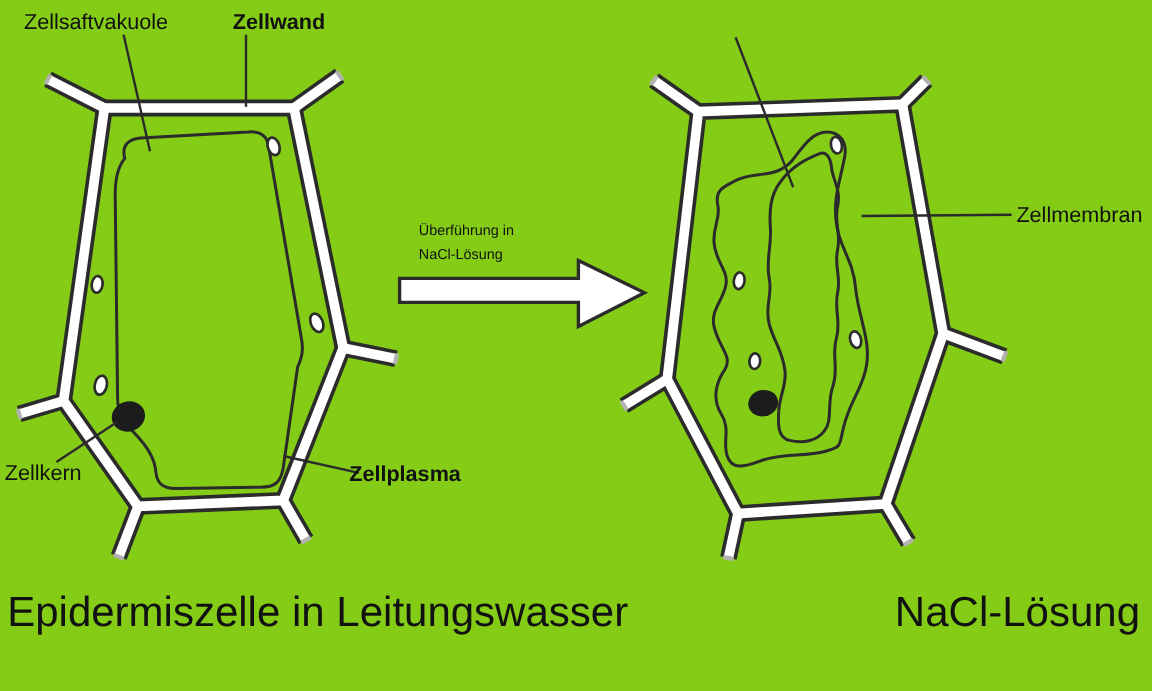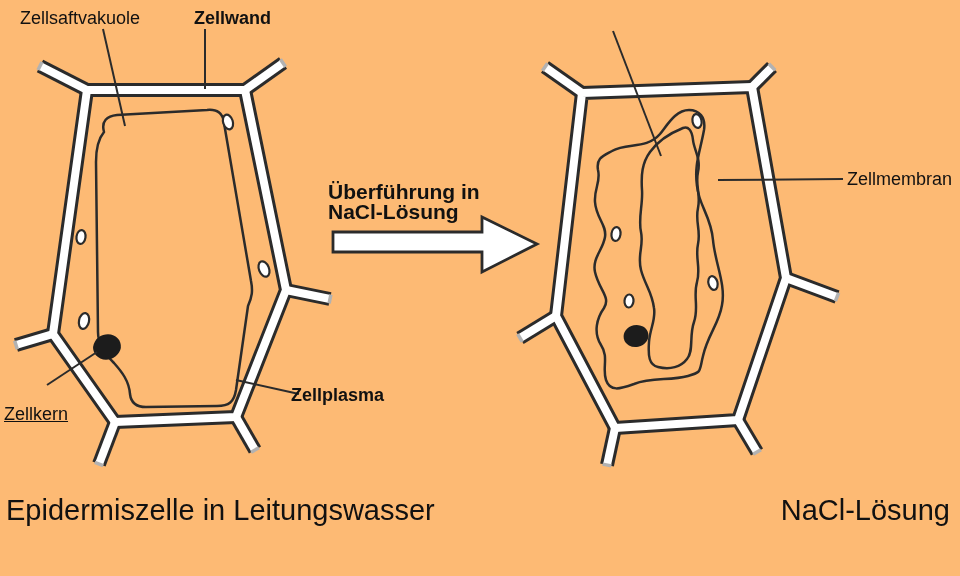--- a/index.html
+++ b/index.html
@@ -4,7 +4,7 @@
 <style>
   html,body{margin:0;padding:0;background:#ffffff;}
   #stage{
-    position:relative;width:960px;height:576px;background:#fdba74;overflow:hidden;
+    position:relative;width:960px;height:576px;background:#84cc16;overflow:hidden;
     font-family:"Liberation Sans", sans-serif;color:#111111;
   }
   #art{position:absolute;left:0;top:0;width:960px;height:576px;}

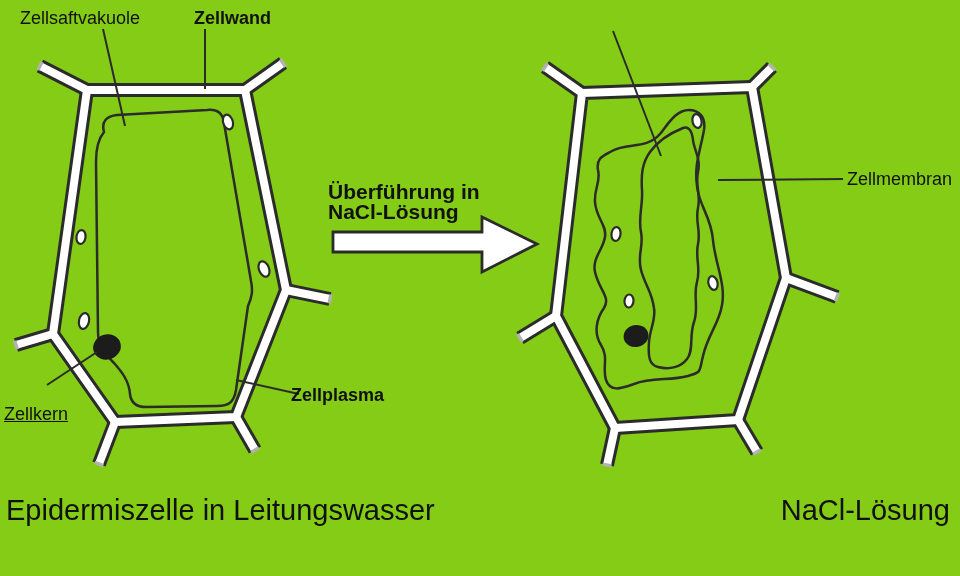--- a/index.html
+++ b/index.html
@@ -9,7 +9,7 @@
   }
   #art{position:absolute;left:0;top:0;width:960px;height:576px;}
   .lbl{position:absolute;font-size:18px;line-height:20px;color:#111111;white-space:nowrap;}
-  .arrow-lbl{position:absolute;left:328px;top:182px;font-size:21px;line-height:20px;color:#111111;font-weight:bold;}
+  .arrow-lbl{position:absolute;left:349px;top:182px;font-size:12px;line-height:20px;color:#111111;}
   .caption{position:absolute;font-size:29px;line-height:33px;color:#111111;white-space:nowrap;}
   .caption-right{text-align:right;white-space:normal;}
   

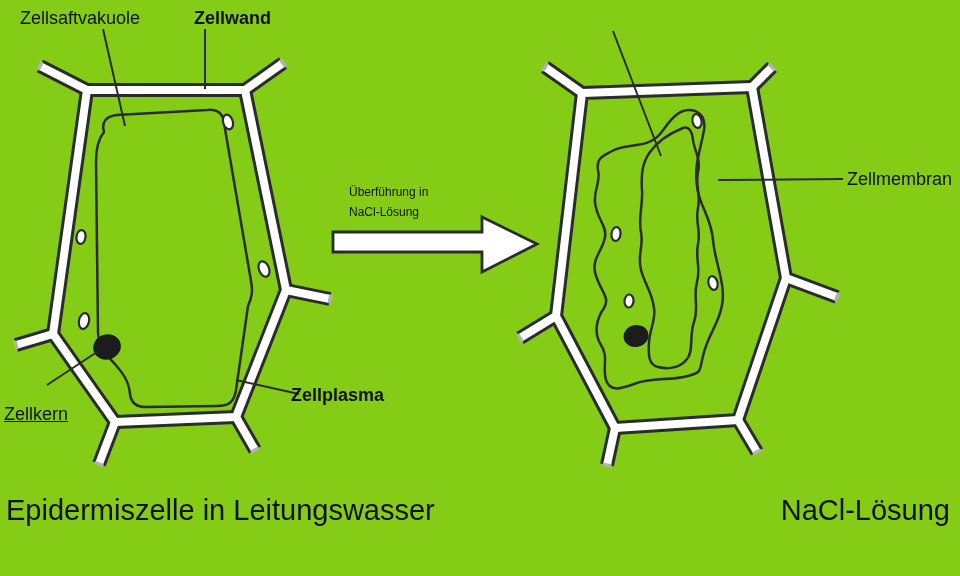--- a/index.html
+++ b/index.html
@@ -138,7 +138,7 @@
 
   <div class="lbl" style="left:847px;top:169px;text-align:right;">Zellmembran</div>
 
-  <div class="lbl" style="left:4px;top:404px;text-decoration:underline;">Zellkern</div>
+  <div class="lbl" style="left:4px;top:384px;">Zellkern</div>
 
   <div class="lbl" style="left:291px;top:385px;font-weight:bold;">Zellplasma</div>
 

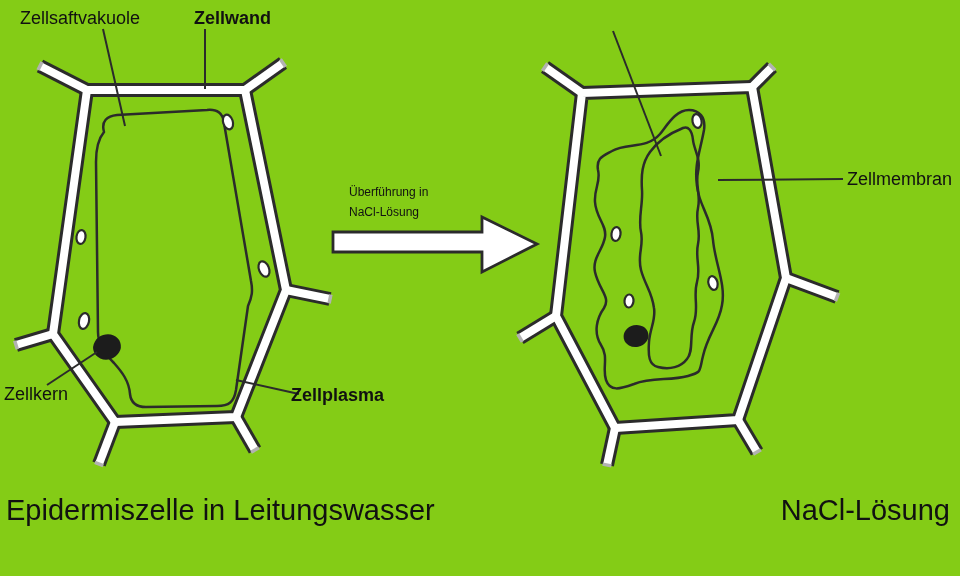--- a/index.html
+++ b/index.html
@@ -10,7 +10,7 @@
   #art{position:absolute;left:0;top:0;width:960px;height:576px;}
   .lbl{position:absolute;font-size:18px;line-height:20px;color:#111111;white-space:nowrap;}
   .arrow-lbl{position:absolute;left:349px;top:182px;font-size:12px;line-height:20px;color:#111111;}
-  .caption{position:absolute;font-size:29px;line-height:33px;color:#111111;white-space:nowrap;}
+  .caption{position:absolute;font-size:35px;line-height:33px;color:#111111;white-space:nowrap;}
   .caption-right{text-align:right;white-space:normal;}
   
   .wall-black{stroke:#2b2b2b;stroke-width:14;fill:none;stroke-linejoin:round;stroke-linecap:butt;}

